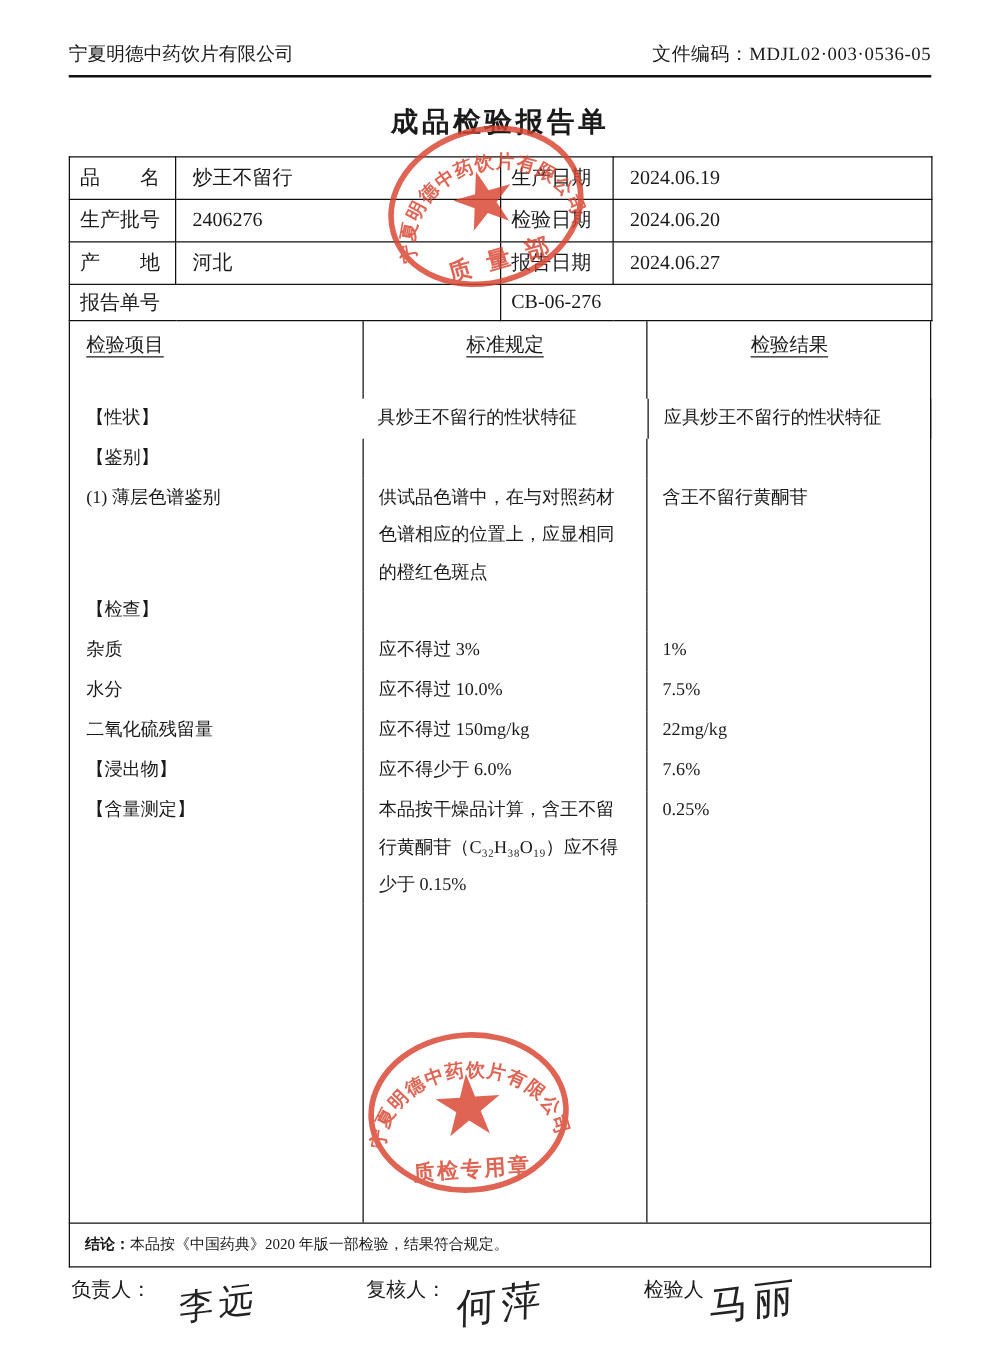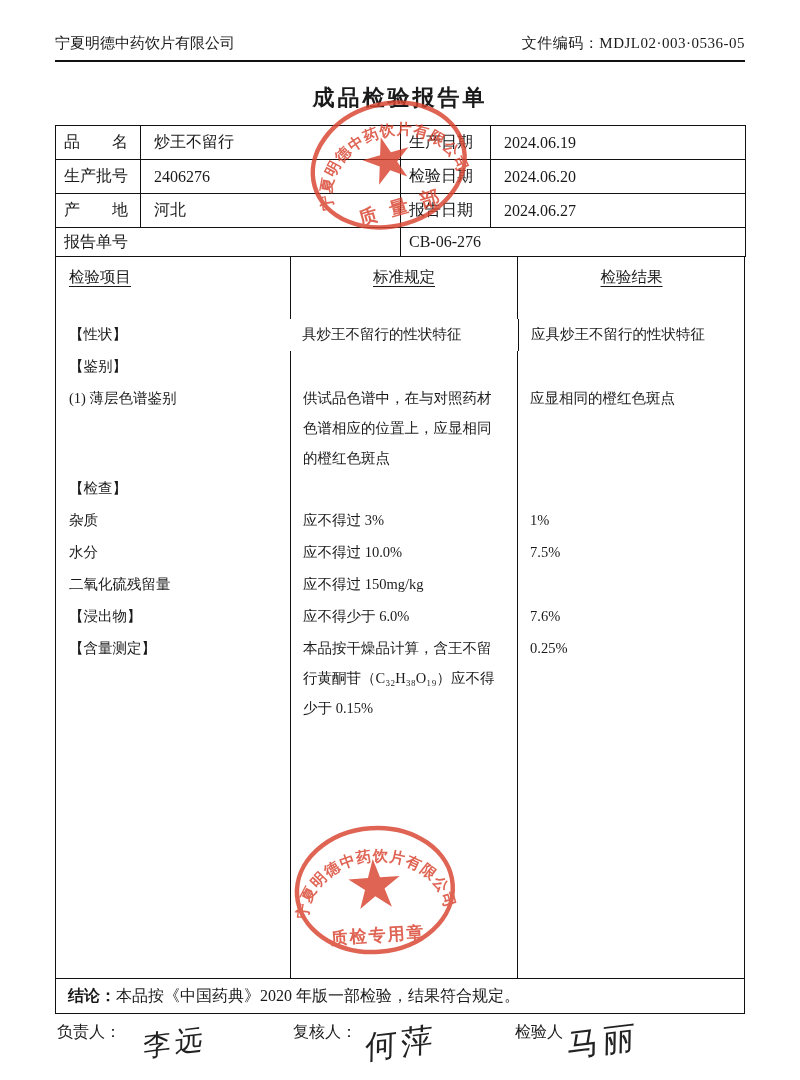--- a/index.html
+++ b/index.html
@@ -169,7 +169,7 @@
       <div class="mt-row mh90">
         <div class="mt-c c1">(1) 薄层色谱鉴别</div>
         <div class="mt-c c2">供试品色谱中，在与对照药材色谱相应的位置上，应显相同的橙红色斑点</div>
-        <div class="mt-c c3">应显相同的橙红色斑点</div>
+        <div class="mt-c c3">含王不留行黄酮苷</div>
       </div>
       <div class="mt-row mh34">
         <div class="mt-c c1">【检查】</div>

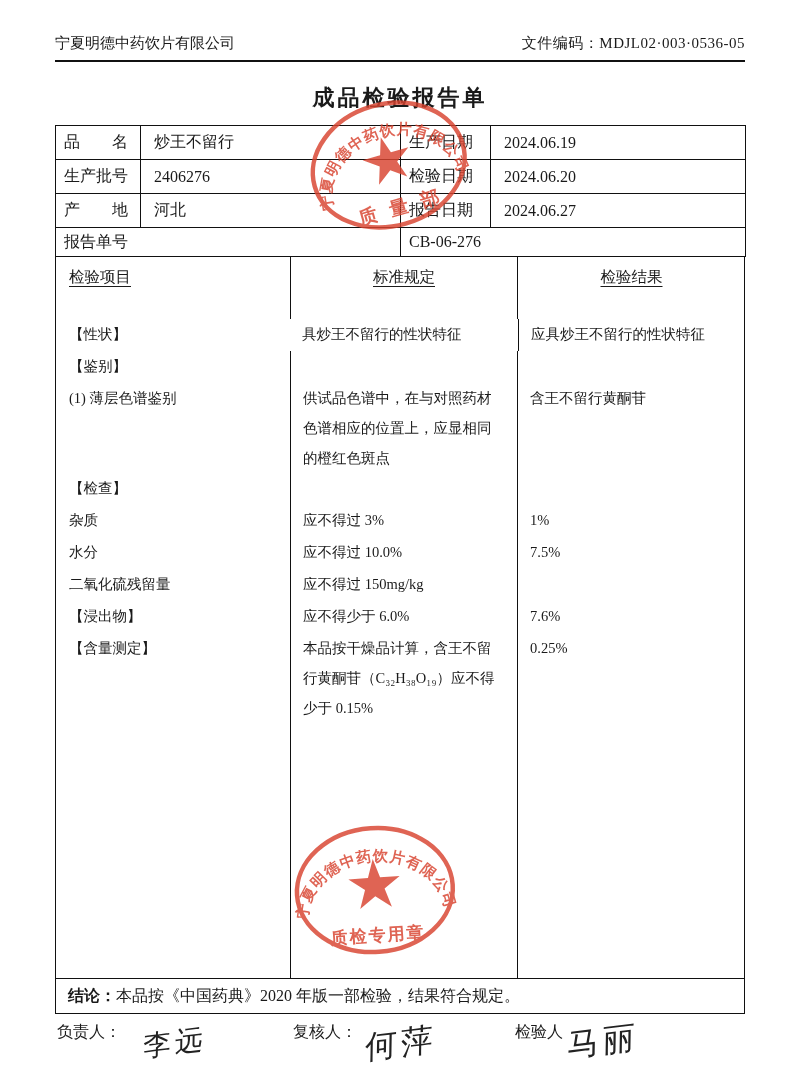--- a/index.html
+++ b/index.html
@@ -189,6 +189,7 @@
       <div class="mt-row mh34">
         <div class="mt-c c1">二氧化硫残留量</div>
         <div class="mt-c c2">应不得过 150mg/kg</div>
+        <div class="mt-c c3">22mg/kg</div>
       </div>
       <div class="mt-row mh34">
         <div class="mt-c c1">【浸出物】</div>

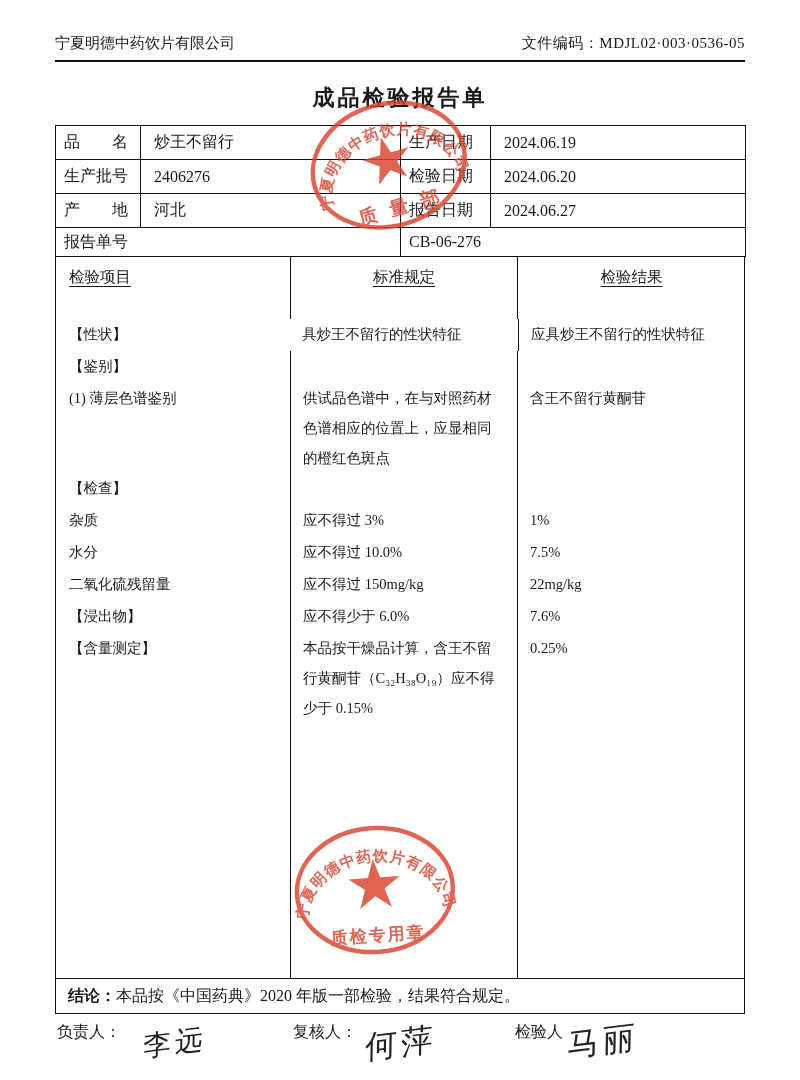--- a/index.html
+++ b/index.html
@@ -80,7 +80,7 @@
     border:1.5px solid #111; border-top:none;
     line-height:33px;
     padding-left:12px;
-    font-size:16px;
+    font-size:12px;
     white-space:nowrap;
   }
   .conclusion .lbl { font-weight:bold; }

